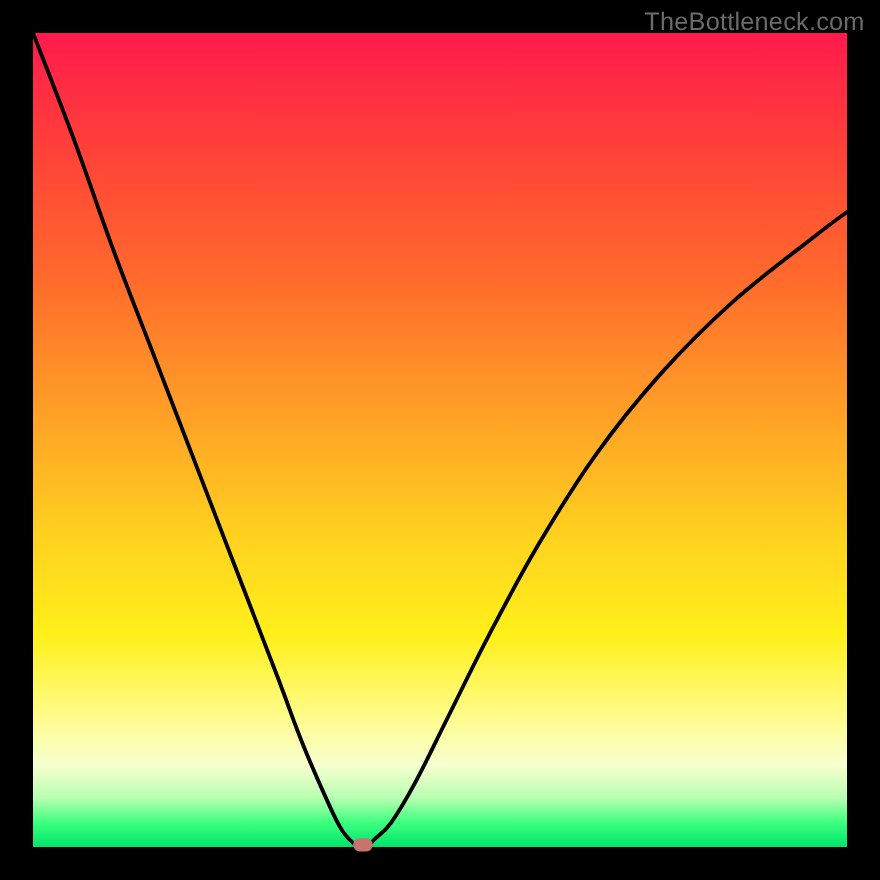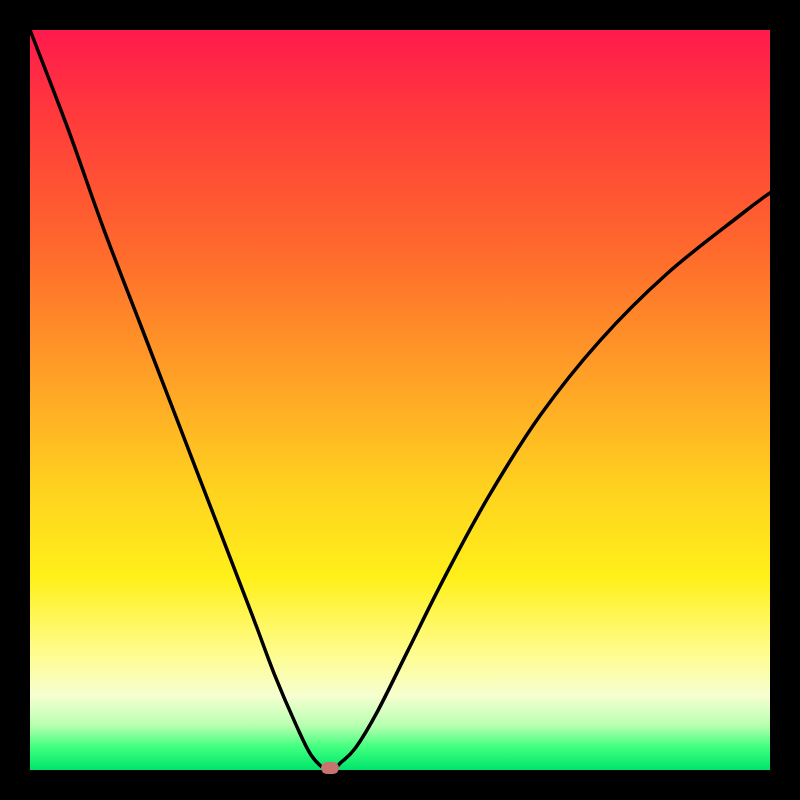--- a/index.html
+++ b/index.html
@@ -68,6 +68,7 @@
 <body>
 
 <div class="frame">
+  <div class="watermark">TheBottleneck.com</div>
 
   <div class="plot-area">
     <svg class="curve" viewBox="0 0 740 740" preserveAspectRatio="none">

